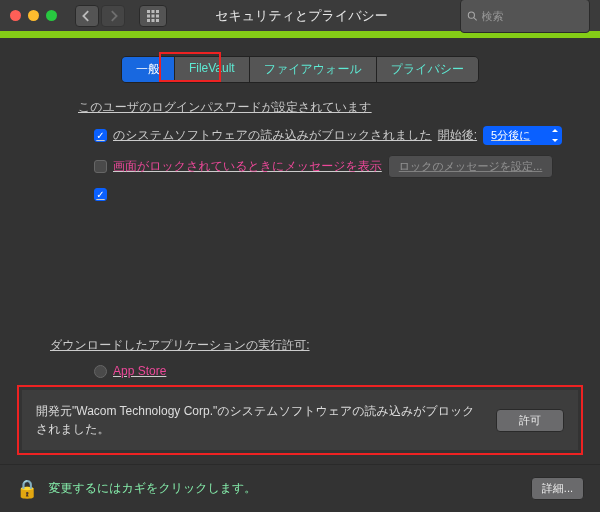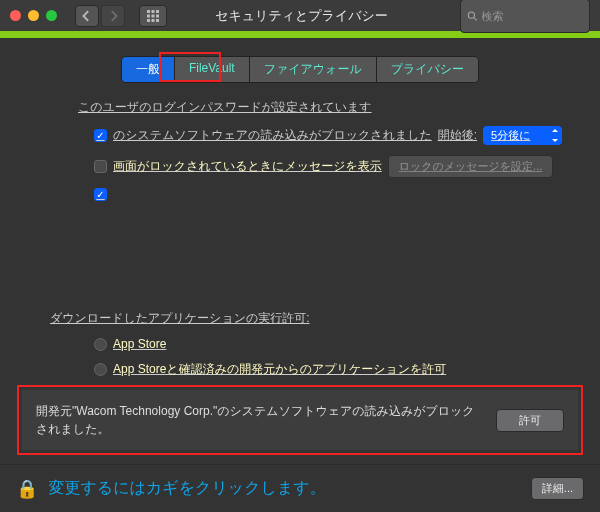--- a/index.html
+++ b/index.html
@@ -94,7 +94,7 @@
 }
 .chk.checked { background: #0a60ff; border-color: #0a60ff; color: #fff; }
 .chk.unchecked { background: #4a4a4a; }
-.dimtext { color: #fef9c3; }
+.dimtext { color: #ec4899; }
 .select {
   background: #0a60ff; color: #fff; border-radius: 4px;
   padding: 2px 32px 2px 8px; font-size: 11px; position: relative;

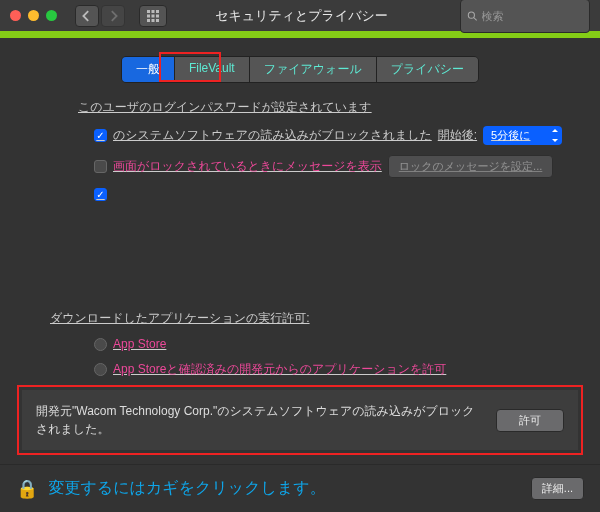--- a/index.html
+++ b/index.html
@@ -221,10 +221,6 @@
         <span class="radio"></span>
         <span class="dimtext">App Store</span>
       </div>
-      <div class="row indent2">
-        <span class="radio"></span>
-        <span class="dimtext">App Storeと確認済みの開発元からのアプリケーションを許可</span>
-      </div>
 
       <div class="blocked-box">
         <div class="highlight-red hl-block"></div>

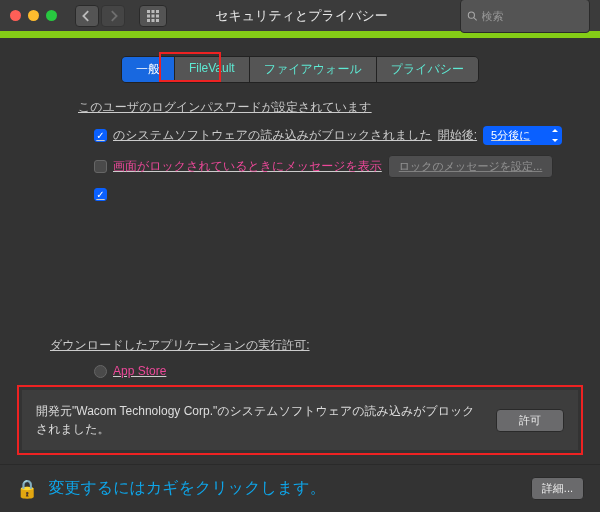--- a/index.html
+++ b/index.html
@@ -128,7 +128,7 @@
   display: flex; align-items: center; padding: 0 16px; gap: 10px;
 }
 .lock { font-size: 18px; }
-.footer-text { flex: 1; font-size: 16px; color: #0ea5e9; }
+.footer-text { flex: 1; font-size: 12px; color: #86efac; }
 .tab.selected { background: #1868e0; color: #fff; }
 svg.icon { width: 12px; height: 12px; }
 </style>

